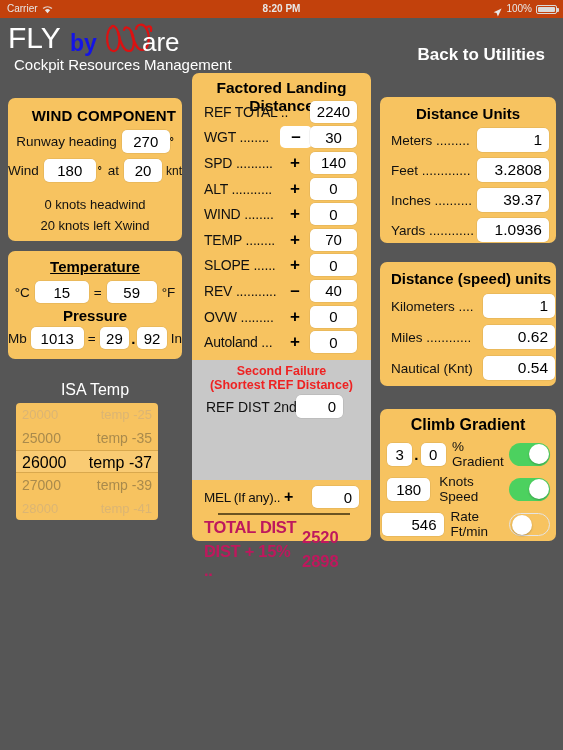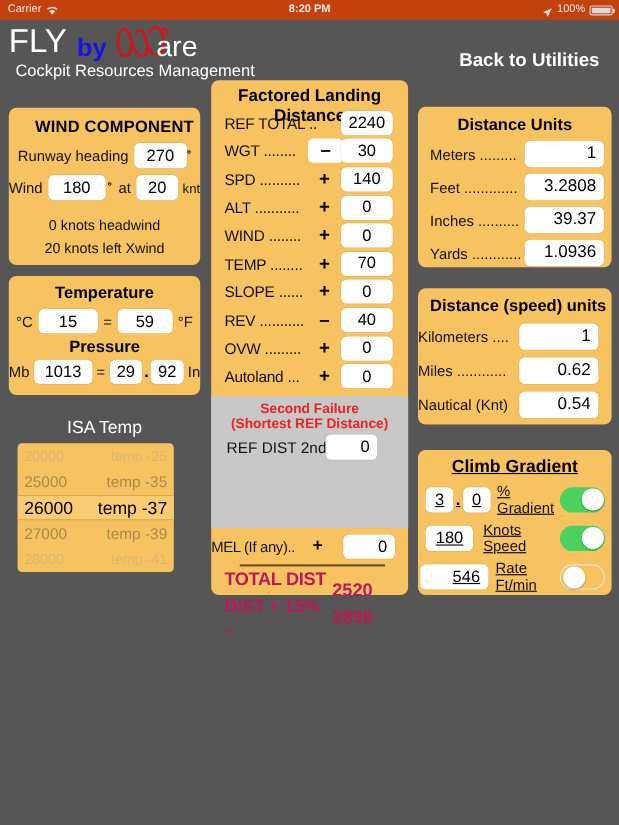--- a/index.html
+++ b/index.html
@@ -91,7 +91,7 @@
   }
 
   
-  #temp { left: 8px; top: 251px; width: 174px; height: 108px; }
+  #temp { left: 8px; top: 251px; width: 174px; height: 108px; text-decoration: underline; }
   #temp .panel-title { margin-top: 7px; }
   .temp-row { position: absolute; left: 0; width: 174px; justify-content: center; }
   .temp-row .field { height: 22px; }

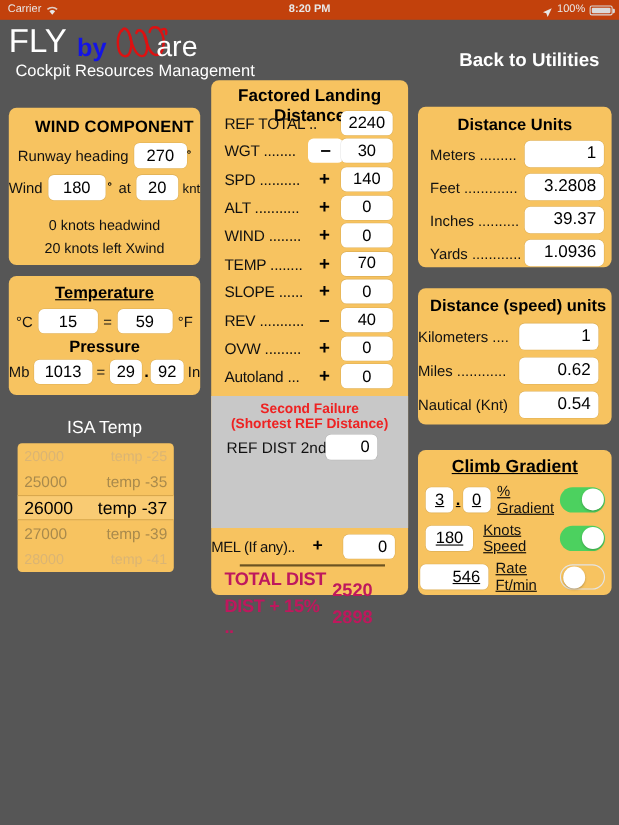--- a/index.html
+++ b/index.html
@@ -163,7 +163,7 @@
   
   #sunits { left: 380px; top: 262px; width: 176px; height: 124px; }
   #sunits .panel-title { margin-top: 8px; font-size: 15px; text-align: left; padding-left: 11px; }
-  .su-row { display: flex; align-items: center; margin-top: 7px; }
+  .su-row { display: flex; align-items: center; margin-top: 7px; padding-left: 11px; }
   .su-row .lbl { width: 92px; font-size: 13.5px; }
   .su-row .field { width: 72px; height: 24px; font-size: 15.5px; }
 

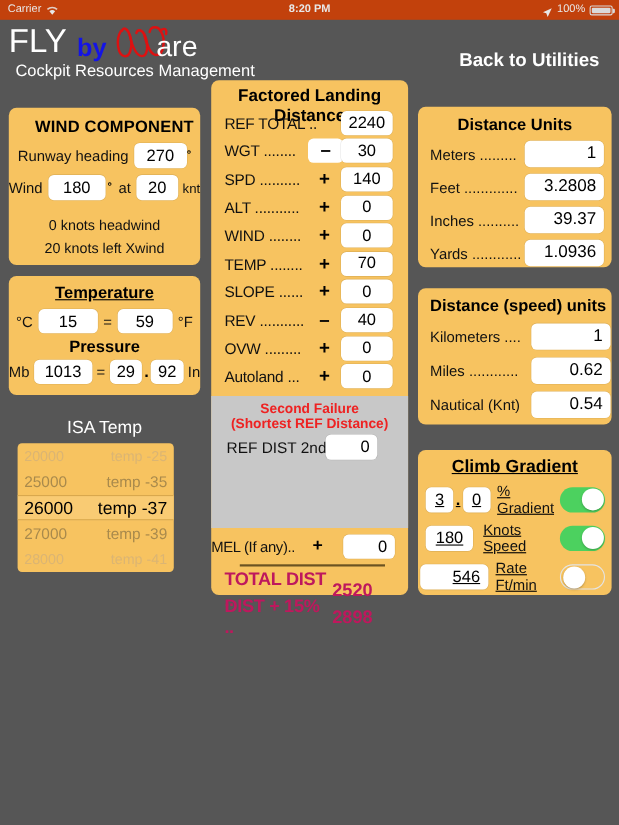--- a/index.html
+++ b/index.html
@@ -168,7 +168,7 @@
   .su-row .field { width: 72px; height: 24px; font-size: 15.5px; }
 
   
-  #climb { left: 380px; top: 409px; width: 176px; height: 132px; text-decoration: underline; }
+  #climb { left: 380px; top: 409px; width: 176px; height: 132px; }
   #climb .panel-title { margin-top: 7px; font-size: 16px; }
   .fixvalue { text-align: right; padding-right: 12px; font-size: 13.5px; color: #111; margin-top: 3px; }
   .cg-row { display: flex; align-items: center; margin-top: 5px; padding-left: 7px; }

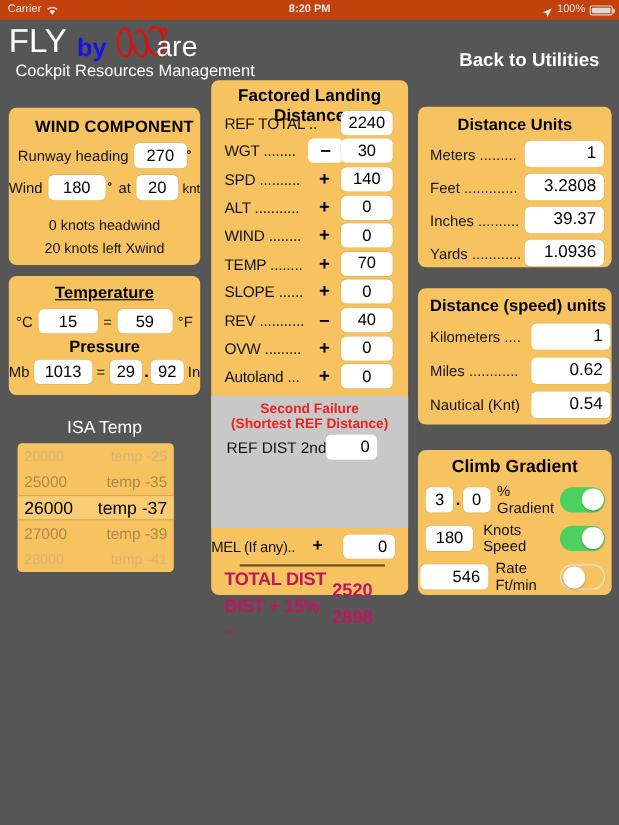--- a/index.html
+++ b/index.html
@@ -140,7 +140,7 @@
   .secfail-row .field { width: 47px; height: 23px; font-size: 15px; }
 
   .mel-row { position: absolute; top: 413px; left: 0; width: 179px; display: flex; align-items: center; }
-  .mel-row .lbl { width: 92px; font-size: 13.5px; letter-spacing: -0.3px; }
+  .mel-row .lbl { padding-left: 12px; width: 92px; font-size: 13.5px; letter-spacing: -0.3px; }
   .mel-row .sign { width: 16px; font-size: 16px; font-weight: bold; color: #000; }
   .mel-row .field { width: 47px; height: 22px; font-size: 15px; margin-left: 12px; }
   .mel-rule {

